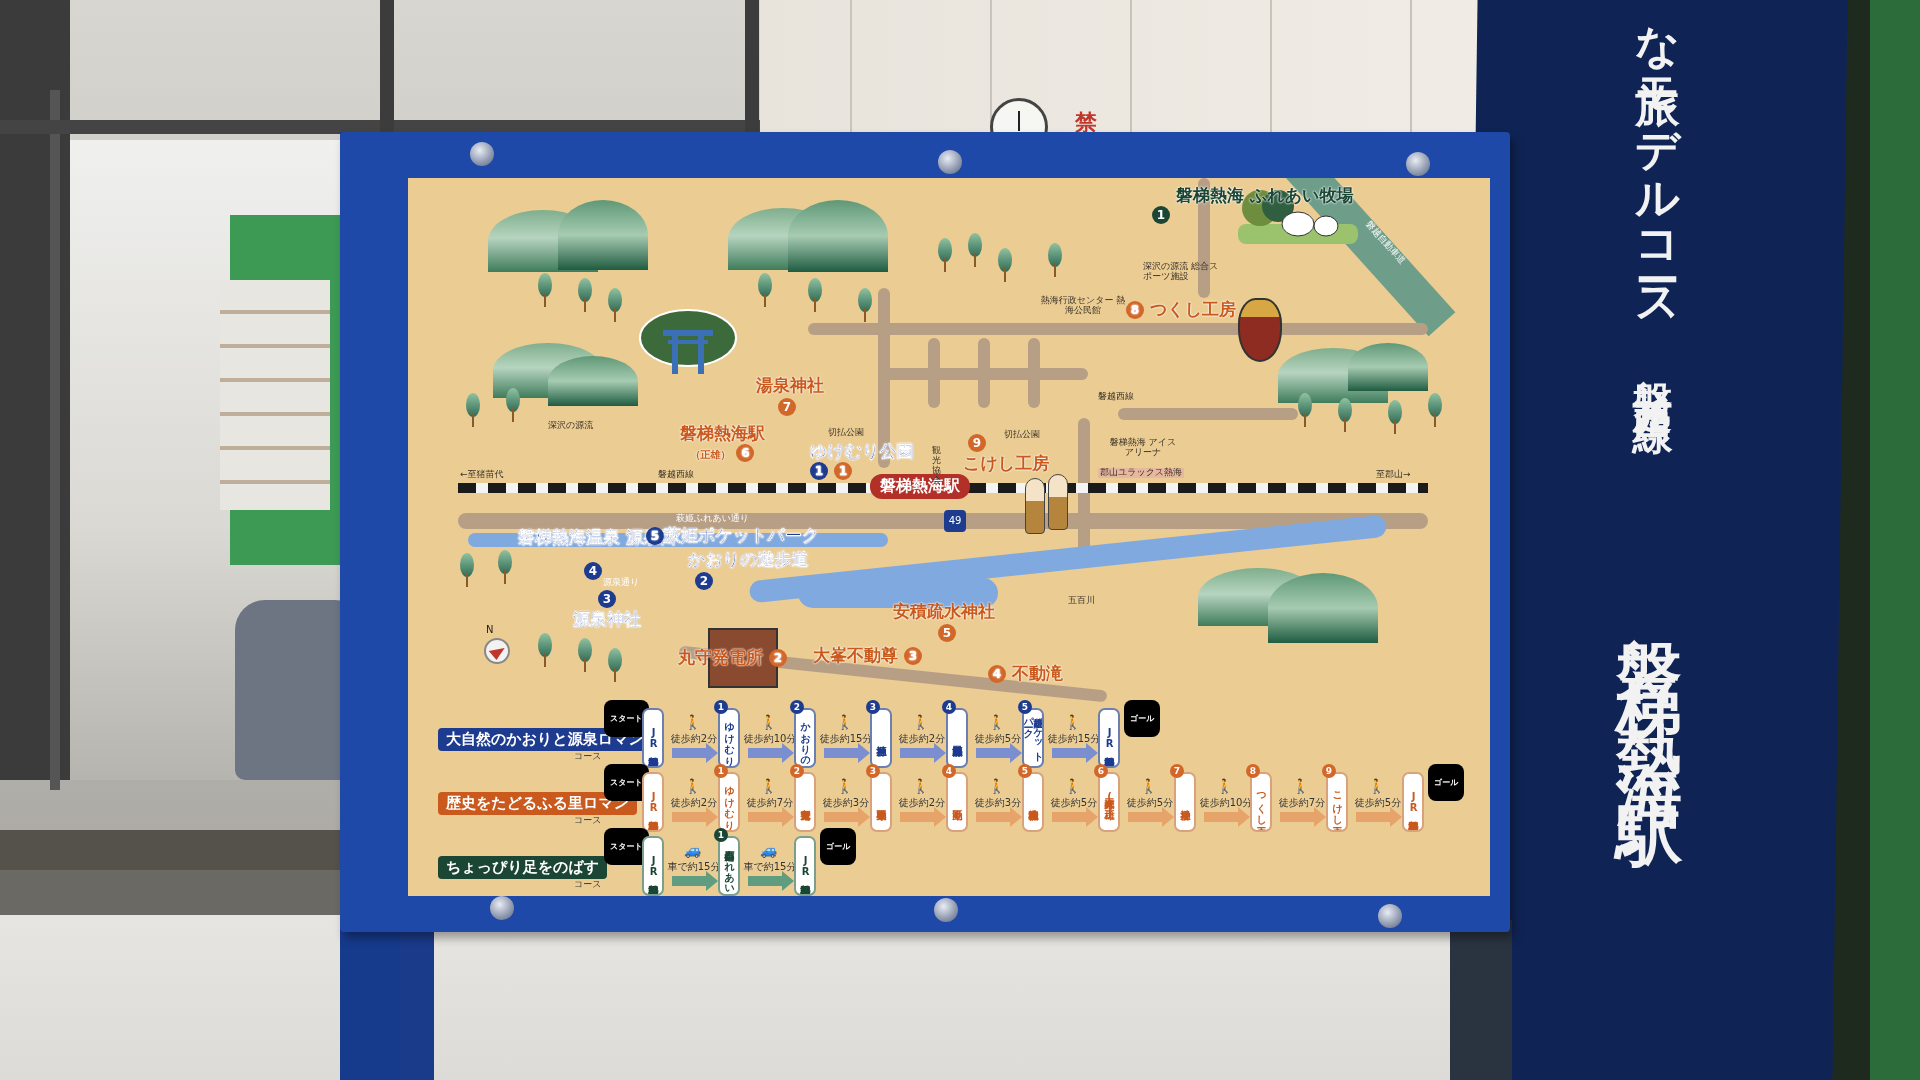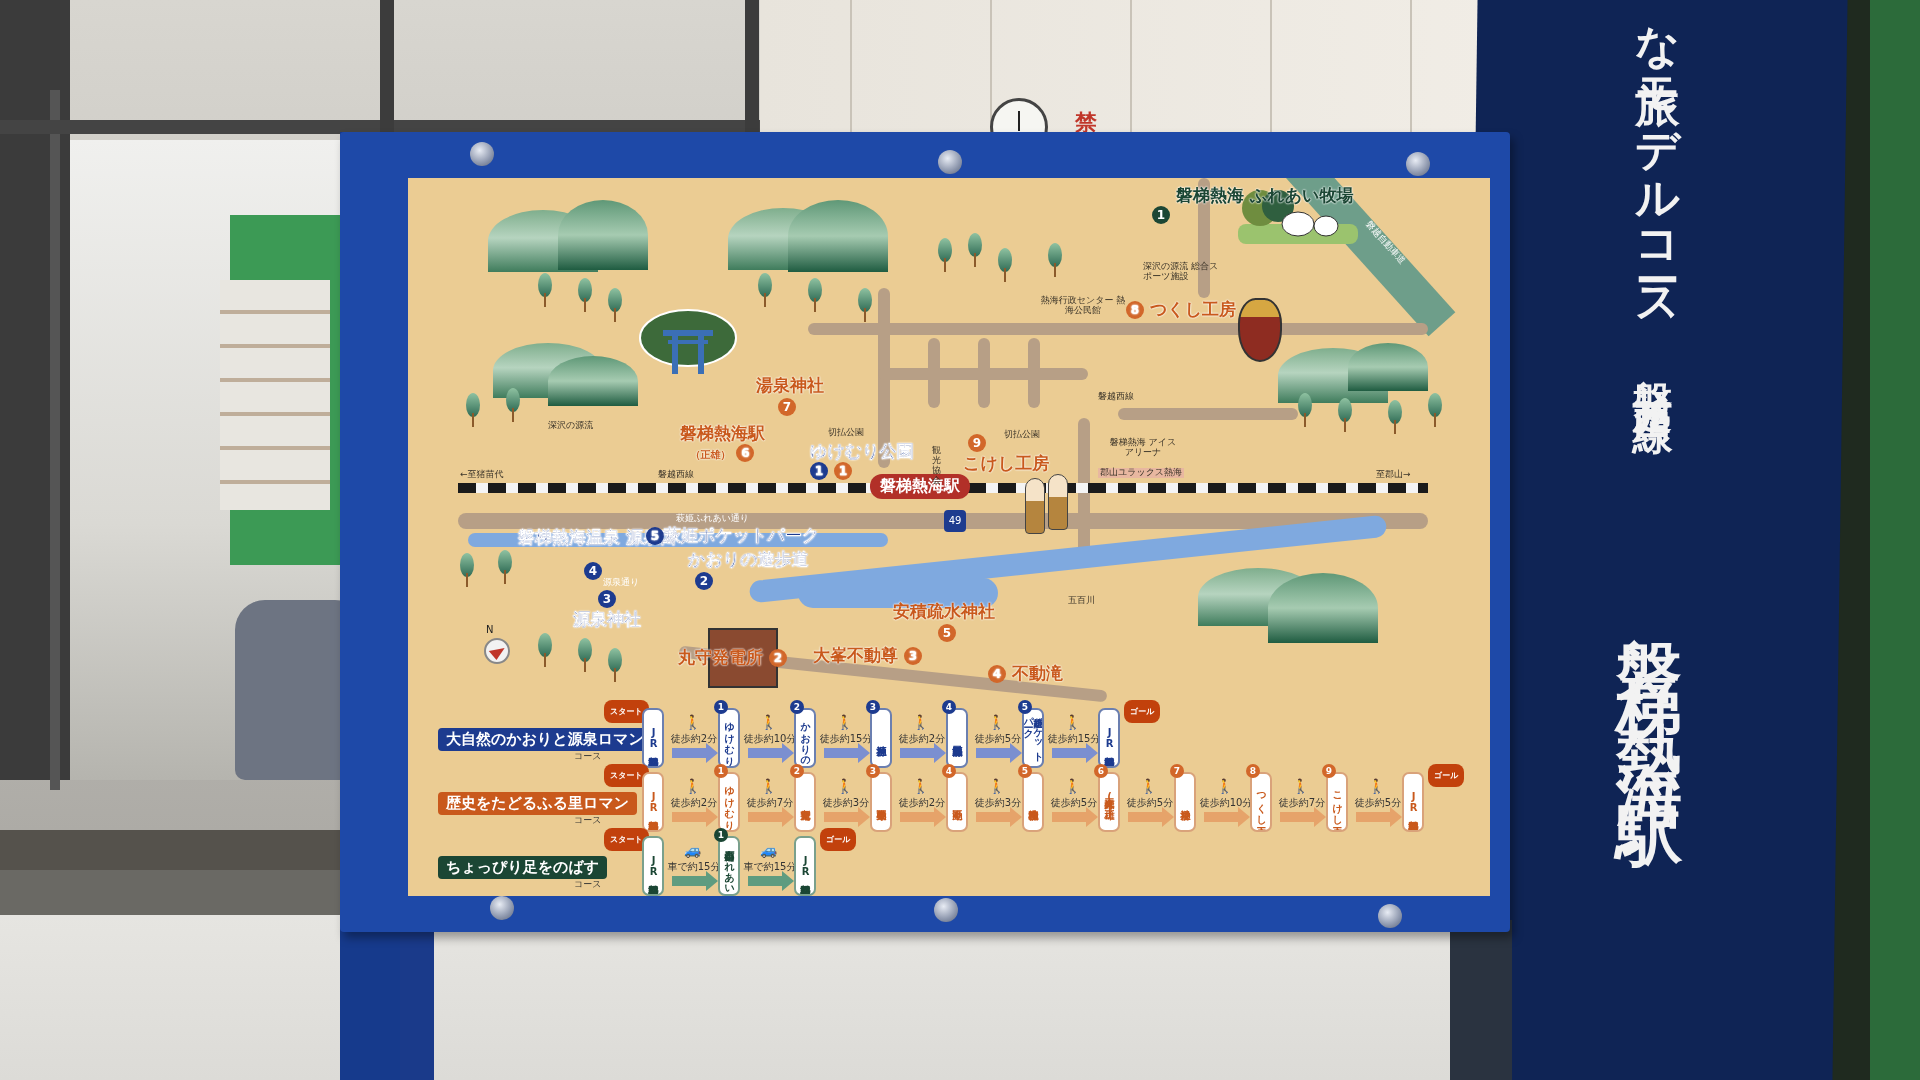--- a/index.html
+++ b/index.html
@@ -112,7 +112,7 @@
   .leg .arrow { position: absolute; left: 6px; top: 36px; width: 34px; height: 10px; }
   .leg .arrow::after { content: ""; position: absolute; right: -12px; top: -5px; border-left: 12px solid currentColor;
     border-top: 10px solid transparent; border-bottom: 10px solid transparent; }
-  .tag { position: absolute; top: -2px; padding: 6px 6px; background: #c2410c; color: #fff; font-size: 8px;
+  .tag { position: absolute; top: -2px; padding: 13px 6px; background: #000000; color: #fff; font-size: 8px;
     font-weight: bold; border-radius: 8px; }
 </style>
 </head>

